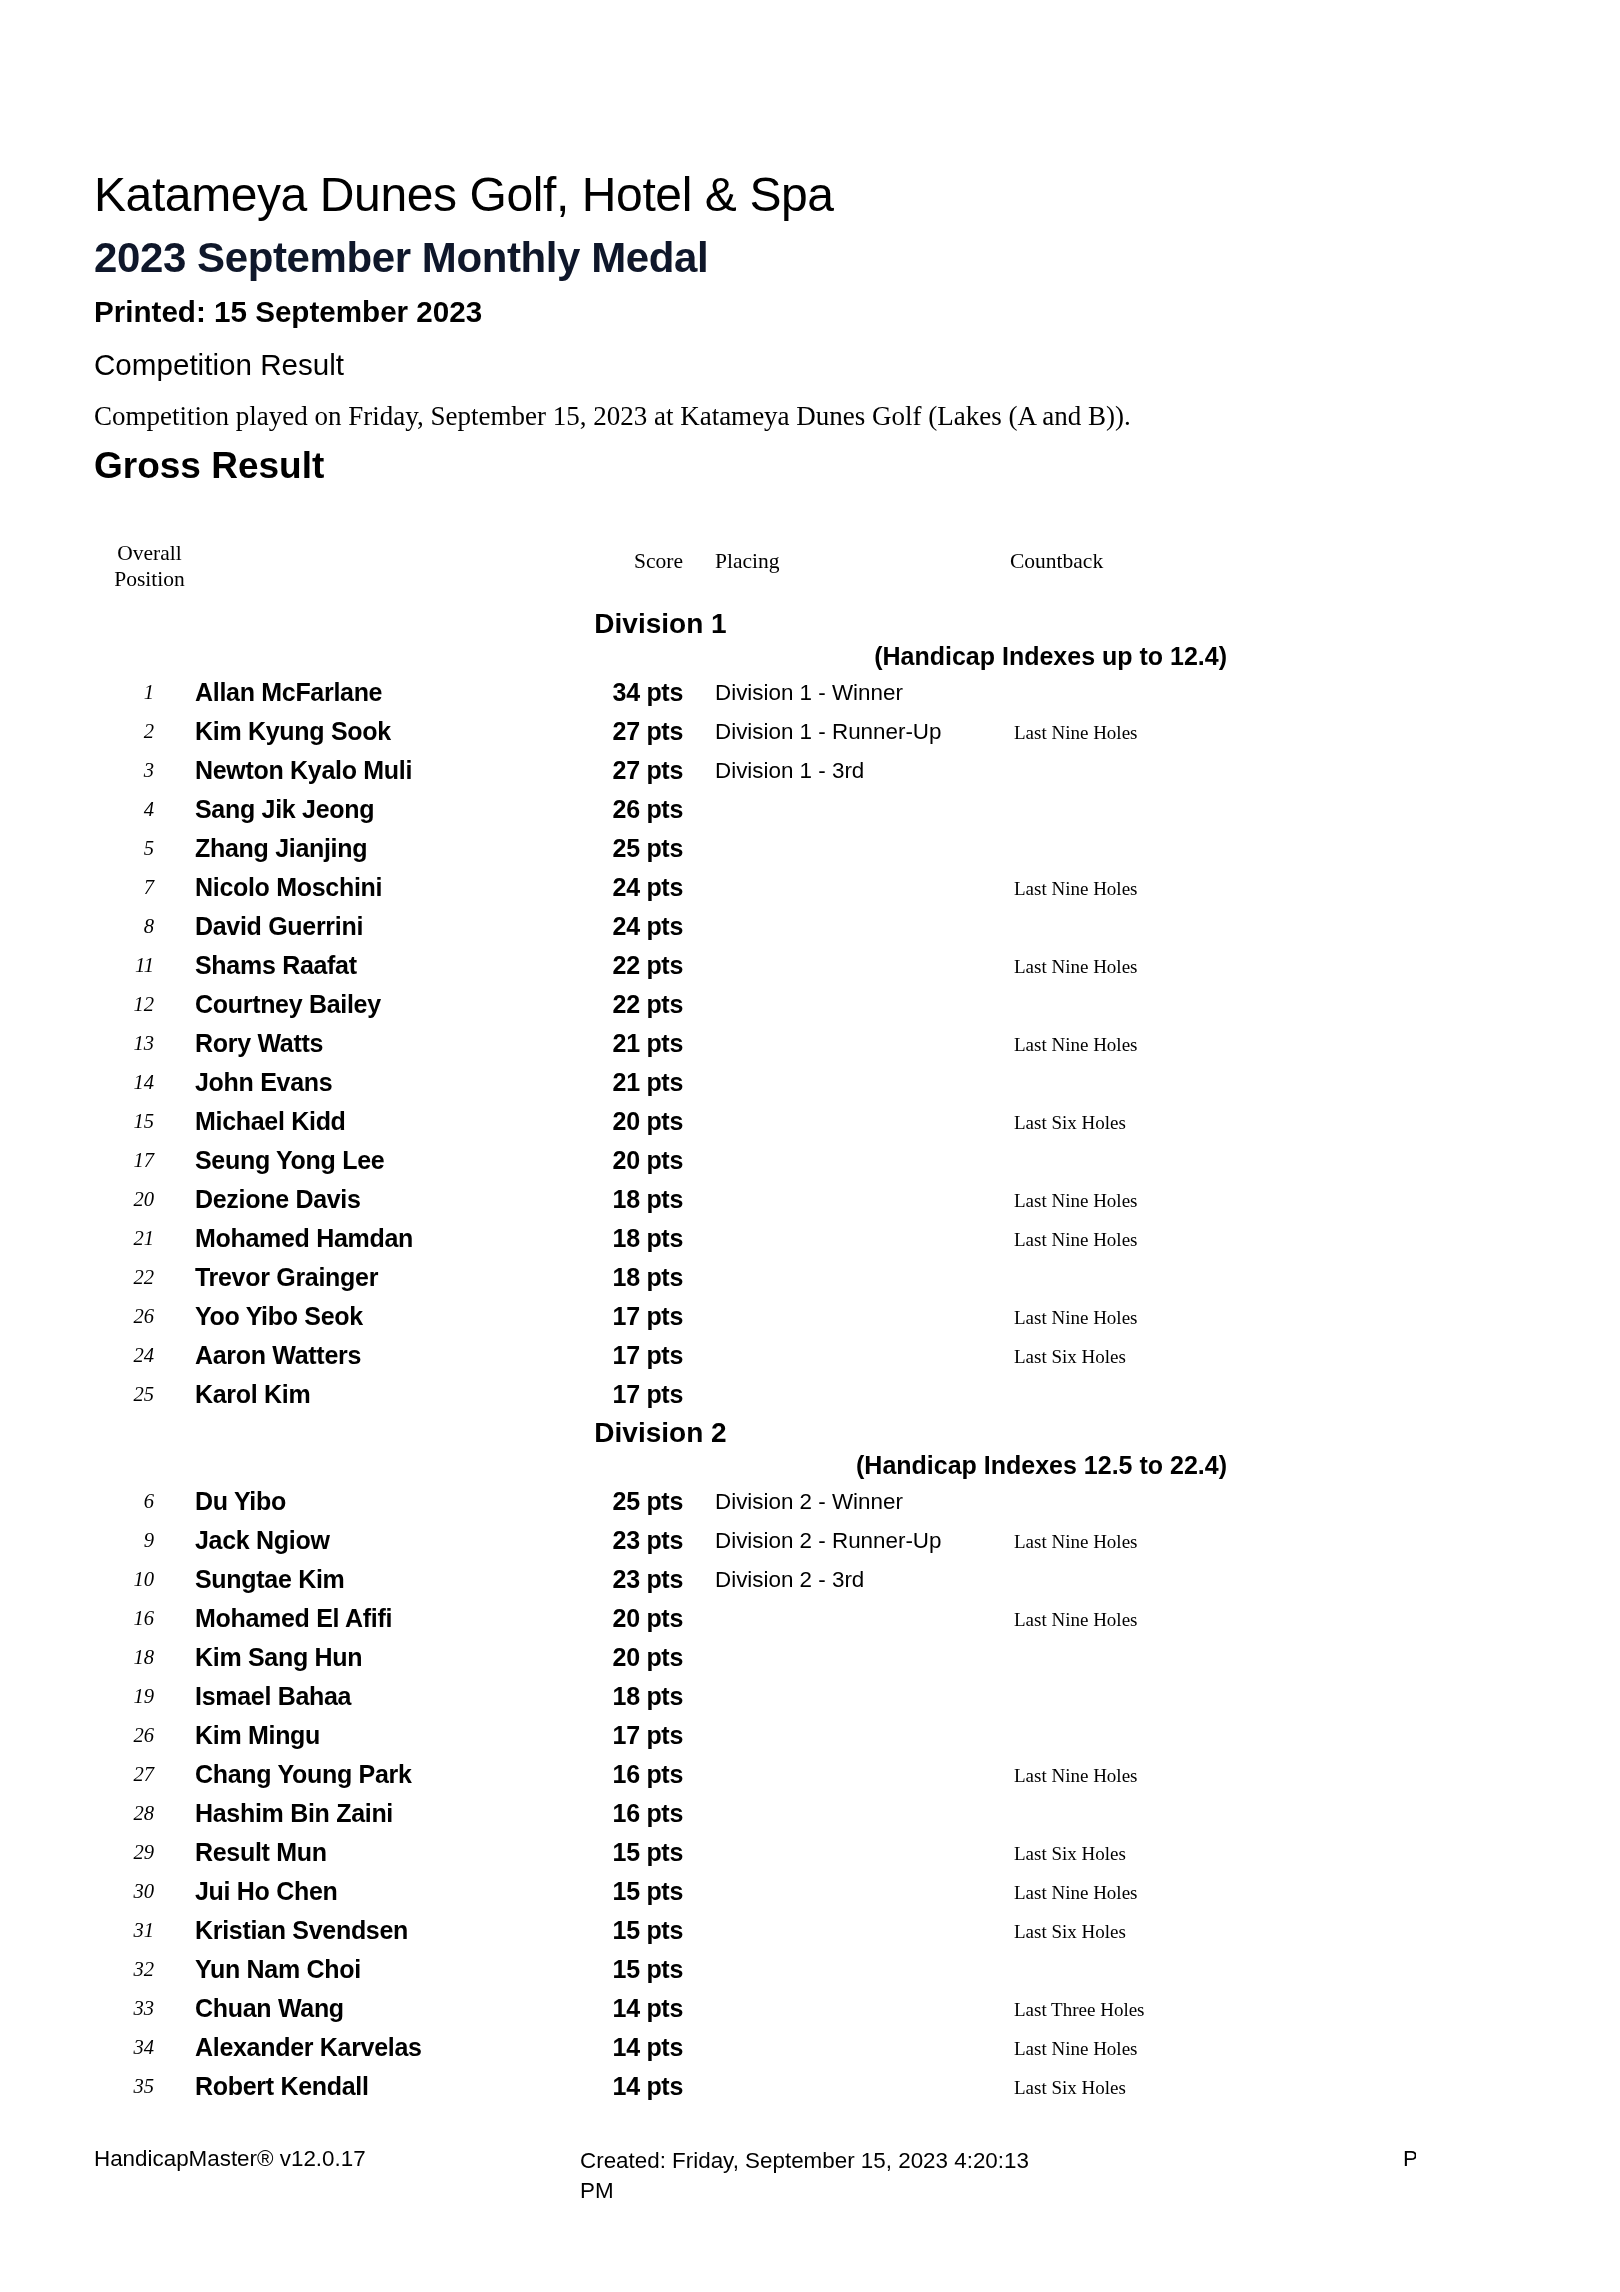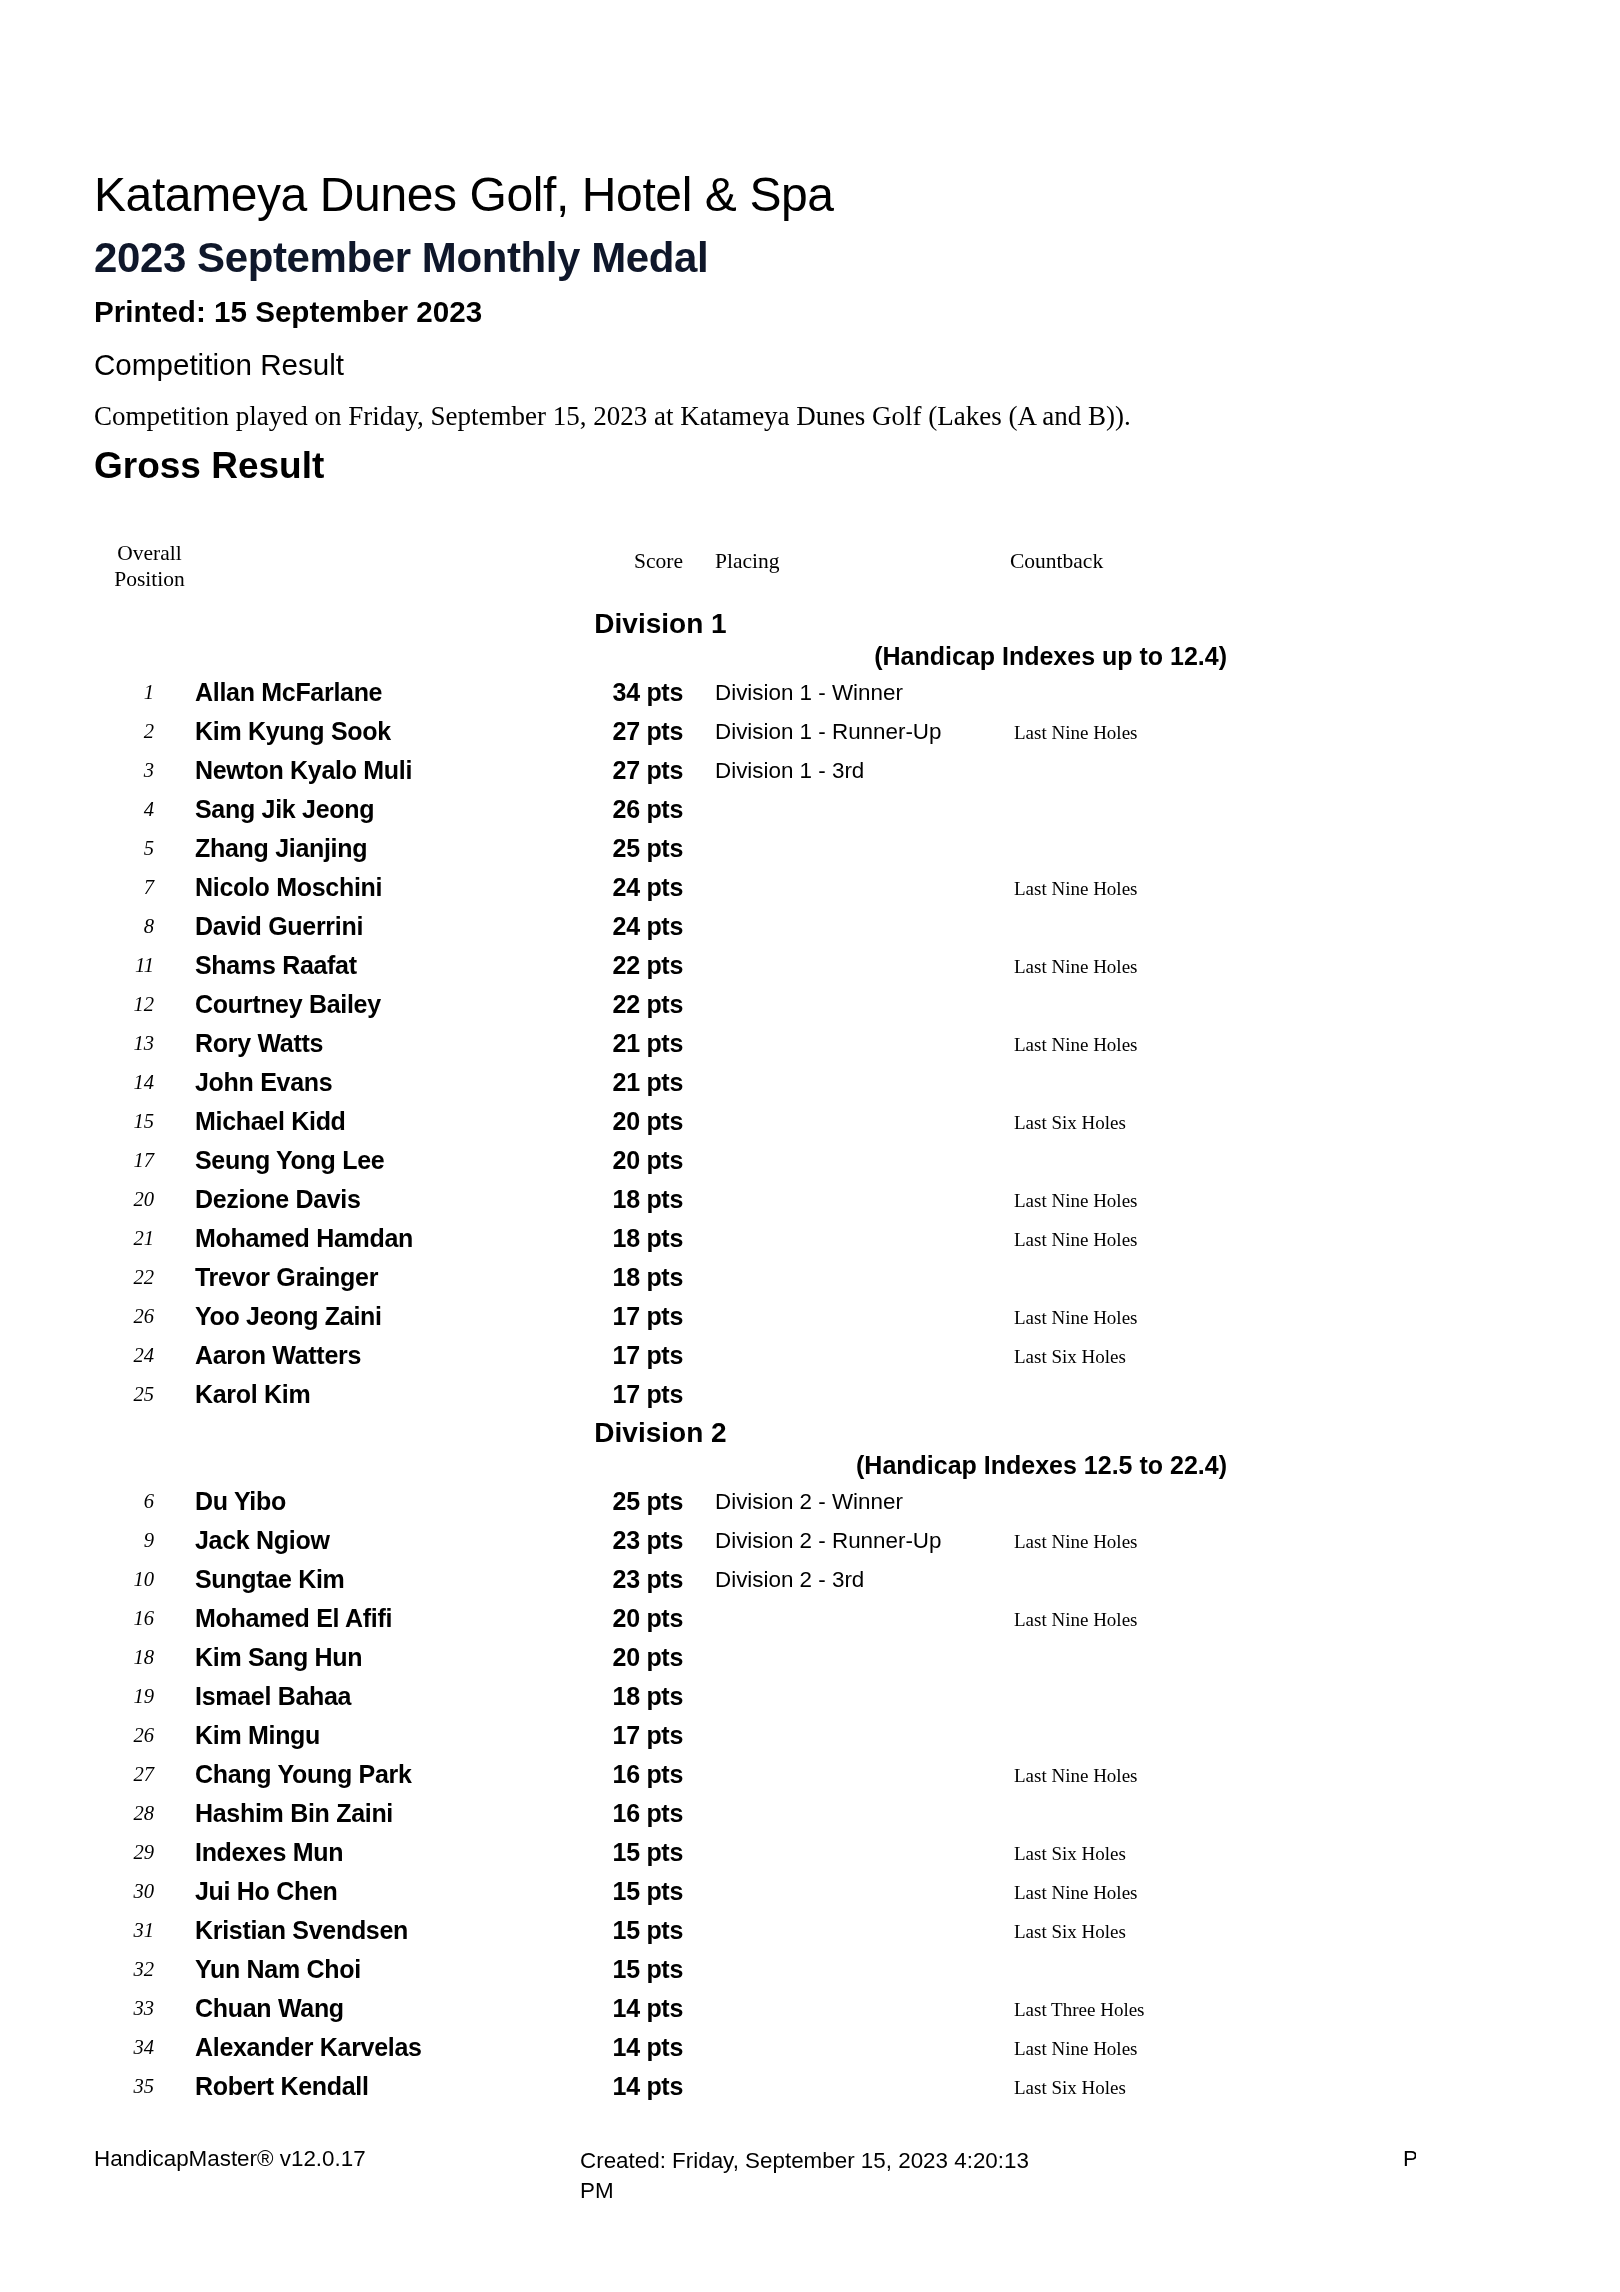--- a/index.html
+++ b/index.html
@@ -205,7 +205,7 @@
 
   <div class="row">
     <div class="cell c-pos">26</div>
-    <div class="cell c-name">Yoo Jeong Zaini</div>
+    <div class="cell c-name">Yoo Yibo Seok</div>
     <div class="cell c-score">17 pts</div>
     <div class="cell c-placing"></div>
     <div class="cell c-countback">Last Nine Holes</div>

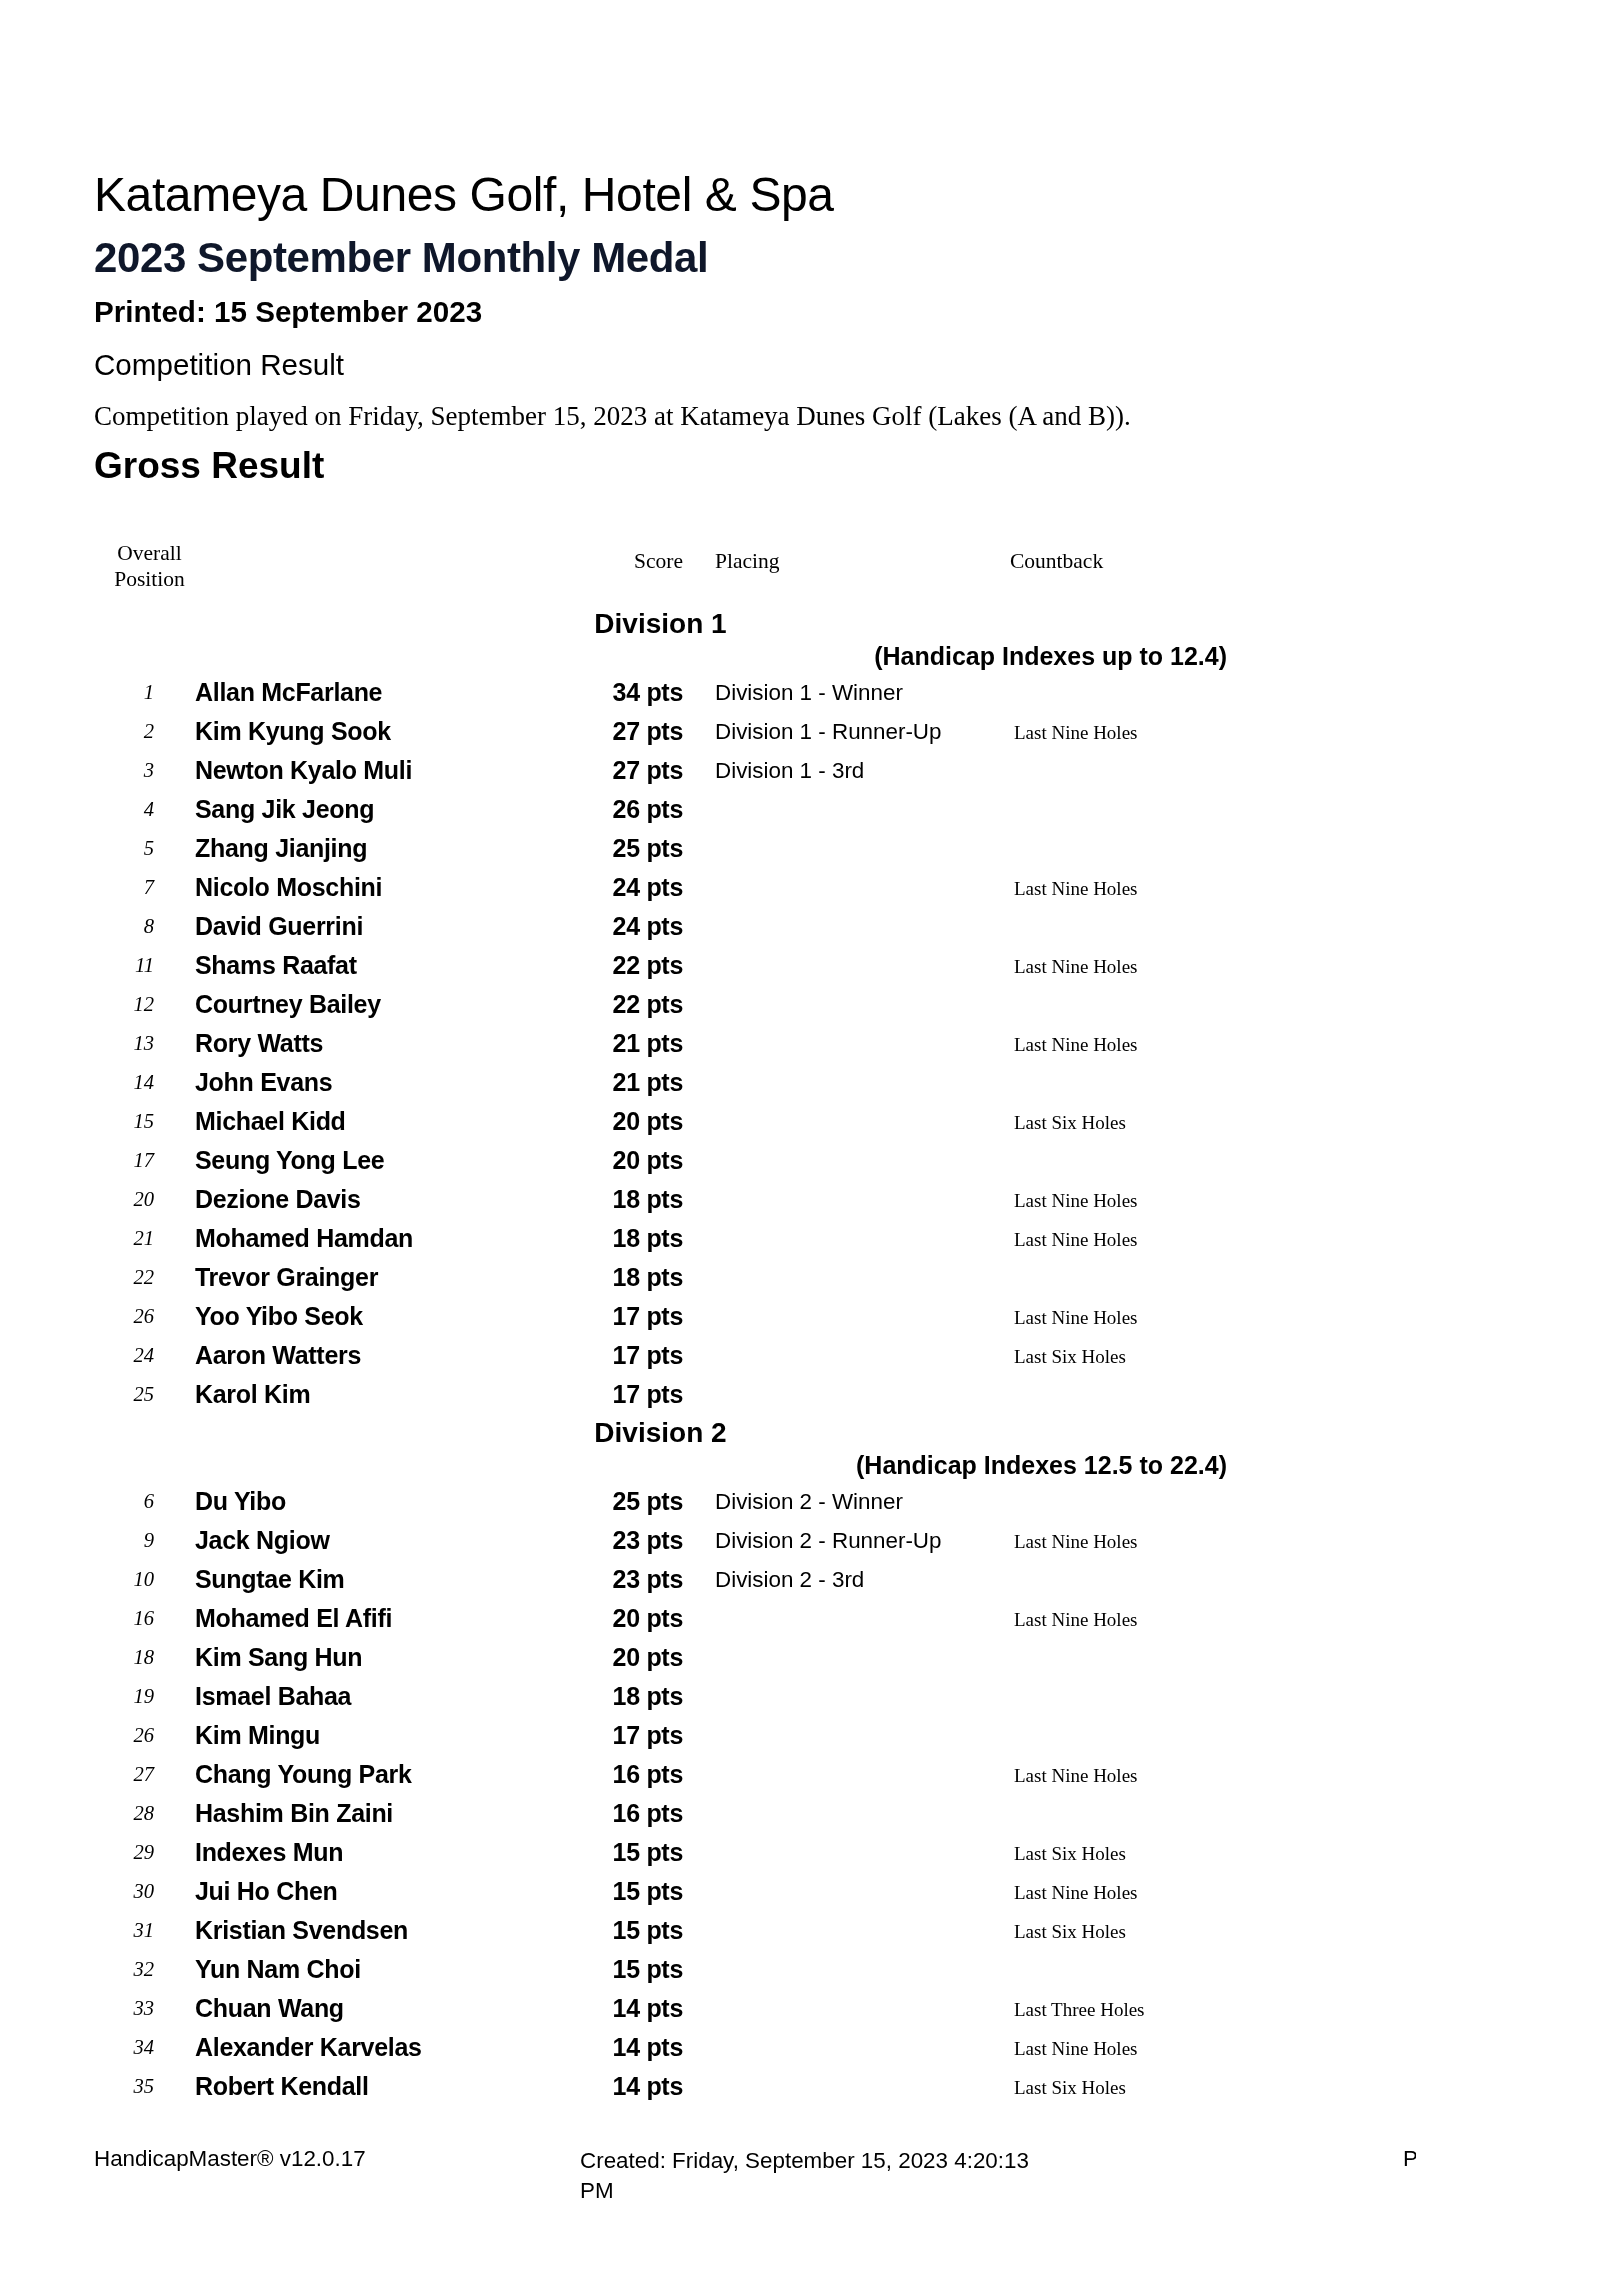--- a/index.html
+++ b/index.html
@@ -307,7 +307,7 @@
 
   <div class="row">
     <div class="cell c-pos">29</div>
-    <div class="cell c-name">Indexes Mun</div>
+    <div class="cell c-name">Result Mun</div>
     <div class="cell c-score">15 pts</div>
     <div class="cell c-placing"></div>
     <div class="cell c-countback">Last Six Holes</div>

